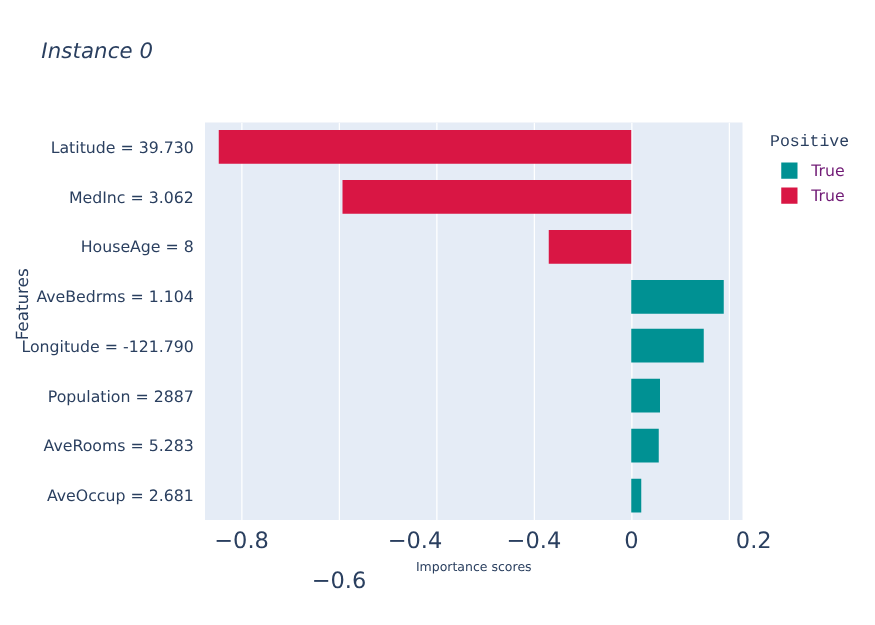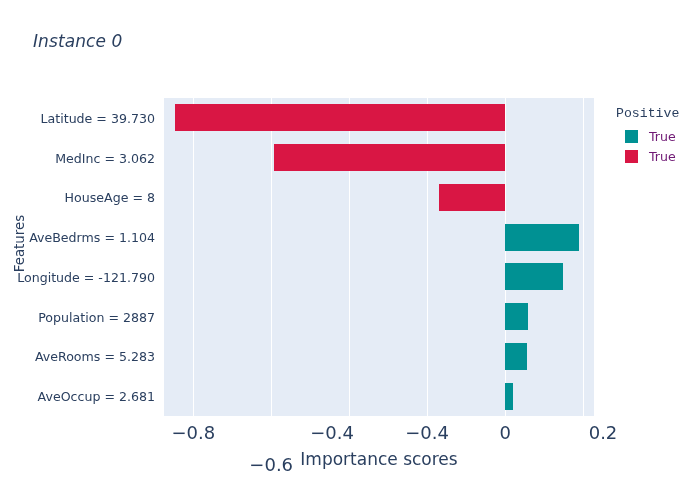--- a/index.html
+++ b/index.html
@@ -85,7 +85,7 @@
     width: 430px;
     top: 449px;
     text-align: center;
-    font-size: 17px;
+    font-size: 10px;
     color: #2a3f5f;
   }
   .yaxis-title {

